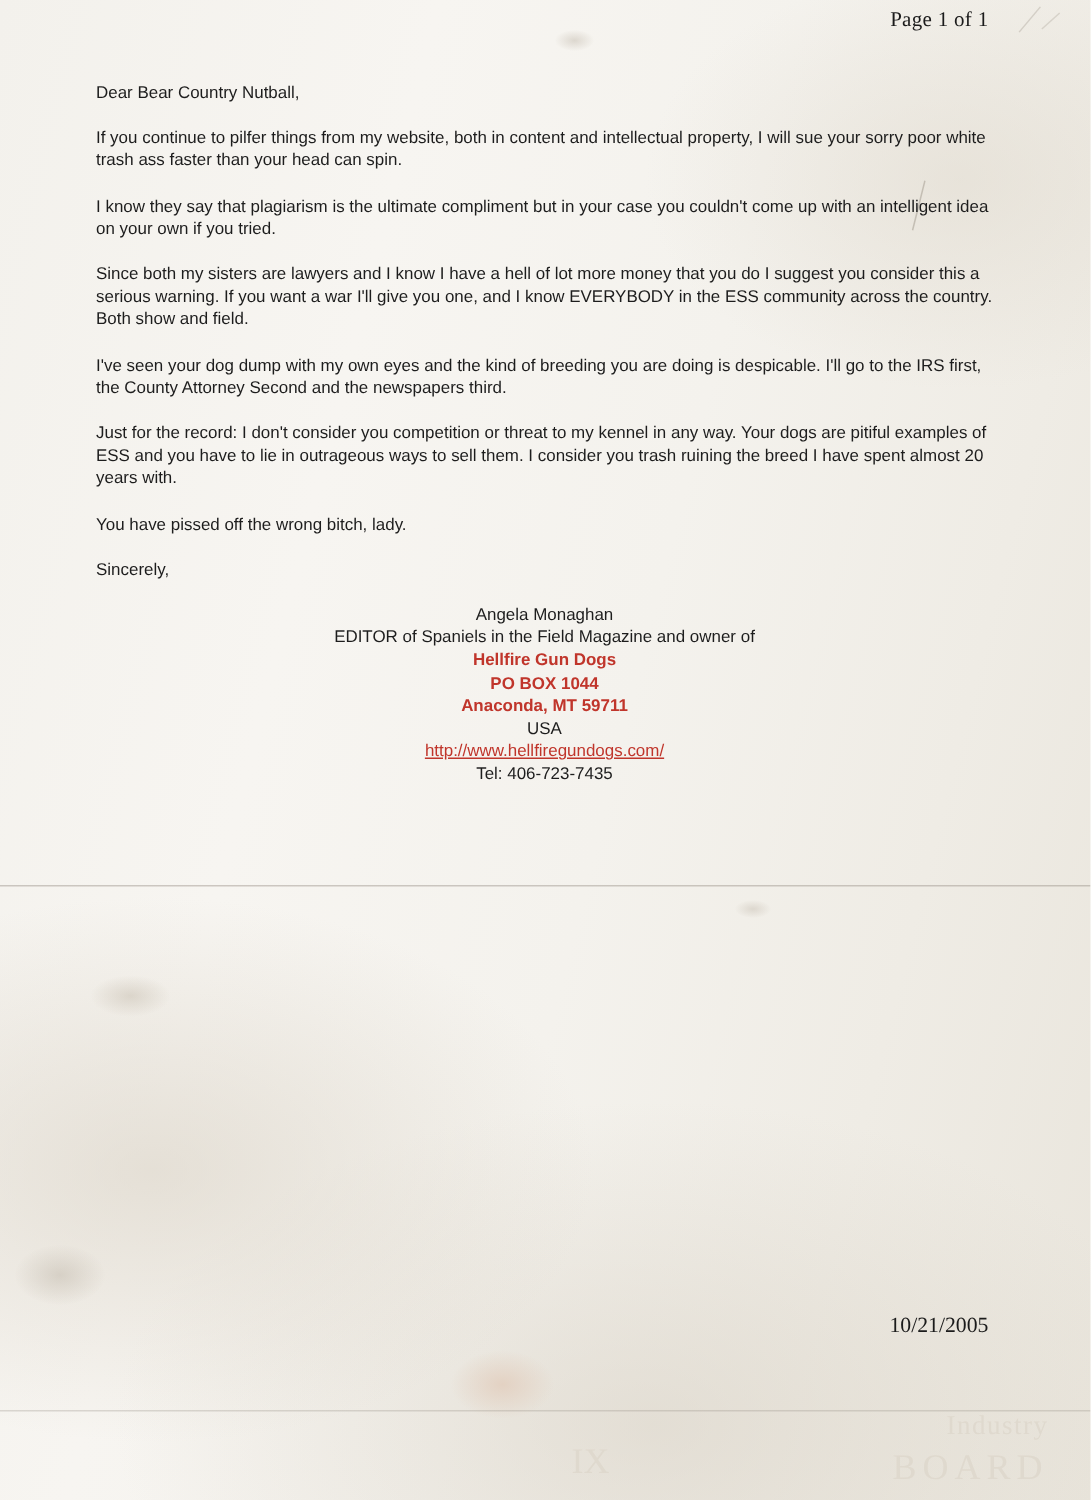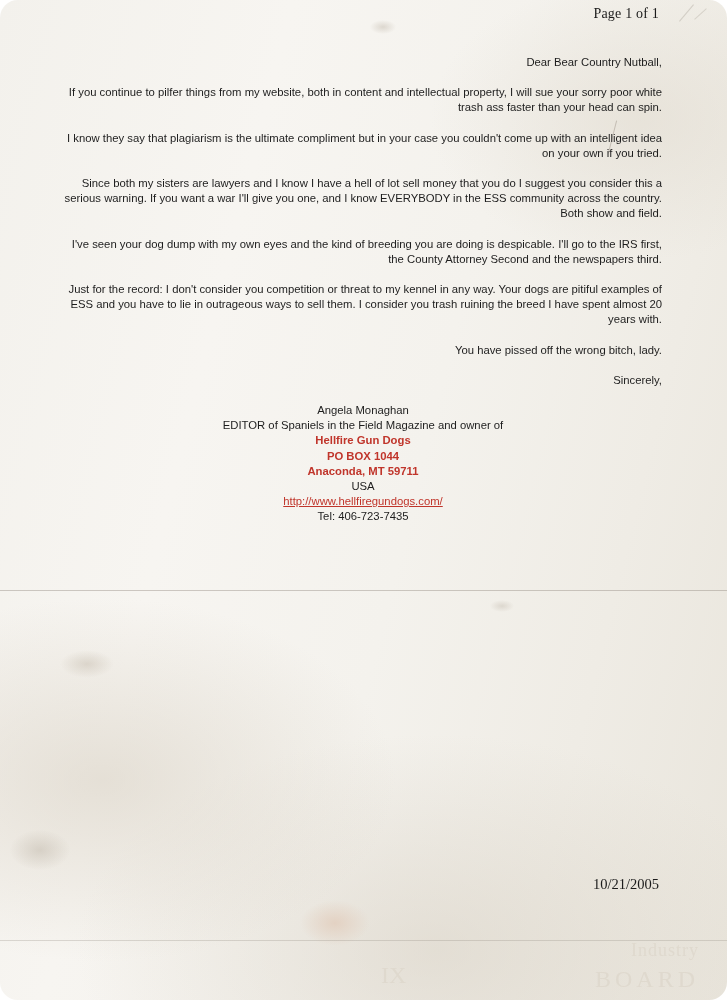--- a/index.html
+++ b/index.html
@@ -25,7 +25,6 @@
       radial-gradient(ellipse 500px 300px at 60% 95%, rgba(210,202,188,0.45) 0%, rgba(236,231,221,0.0) 72%),
       linear-gradient(104deg, #f3f1ec 0%, #f7f5f1 30%, #f4f2ed 55%, #efece5 78%, #e9e5dc 100%);
     overflow: hidden;
-    border-radius: 18px;
   }
 
   

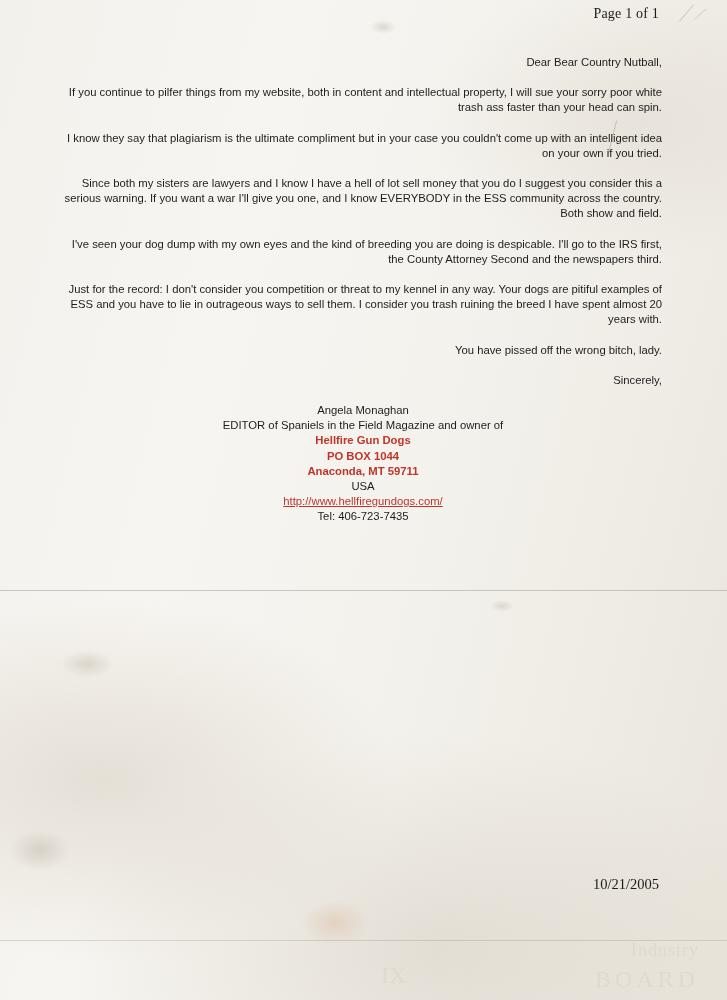--- a/index.html
+++ b/index.html
@@ -91,7 +91,6 @@
   }
   .letter p {
     margin: 0 0 15px 0;
-    text-align: right;
   }
   .salutation { margin-bottom: 18px; }
   .sign-off { margin-bottom: 22px; }

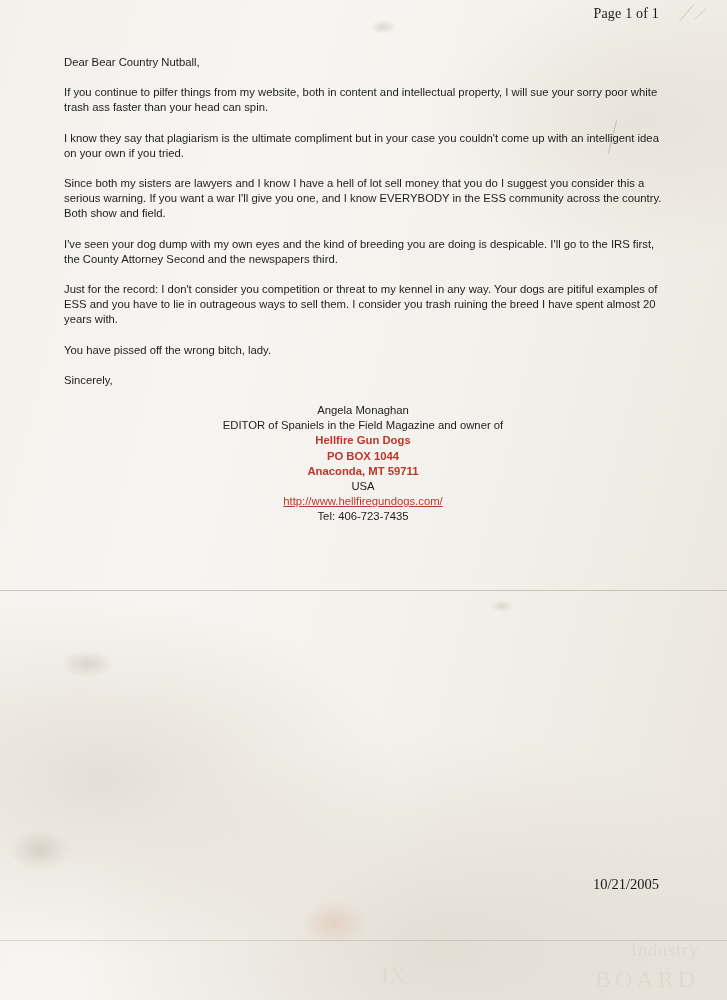--- a/index.html
+++ b/index.html
@@ -183,7 +183,7 @@
 
     <p>If you continue to pilfer things from my website, both in content and intellectual property, I will sue your sorry poor white trash ass faster than your head can spin.</p>
     <p> I know they say that plagiarism is the ultimate compliment but in your case you couldn't come up with an intelligent idea on your own if you tried.</p>
-    <p>Since both my sisters are lawyers and I know I have a hell of lot sell money that you do I suggest you consider this a serious warning.  If you want a war I'll give you one, and I know EVERYBODY in the ESS community across the country. Both show and field.</p>
+    <p>Since both my sisters are lawyers and I know I have a hell of lot more money that you do I suggest you consider this a serious warning.  If you want a war I'll give you one, and I know EVERYBODY in the ESS community across the country. Both show and field.</p>
     <p>I've seen your dog dump with my own eyes and the kind of breeding you are doing is despicable. I'll go to the IRS first, the County Attorney Second and the newspapers third.</p>
     <p>Just for the record: I don't consider you competition or threat to my kennel in any way. Your dogs are pitiful examples of ESS and you have to lie in outrageous ways to sell them. I consider you trash ruining the breed I have spent almost 20 years with.</p>
     <p>You have pissed off the wrong bitch, lady.</p>

